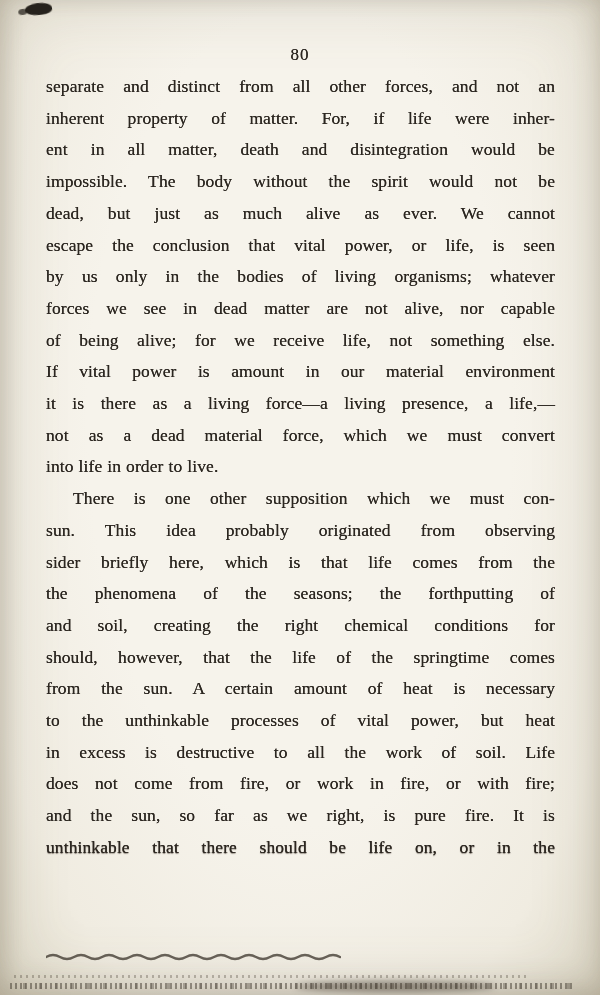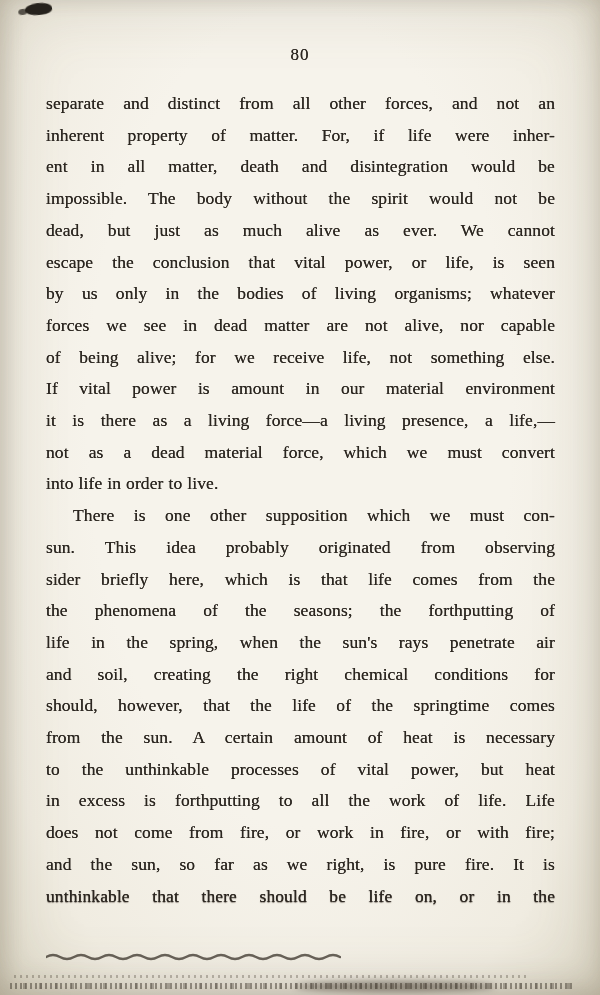--- a/index.html
+++ b/index.html
@@ -30,7 +30,7 @@
 
   .text-block {
     position: absolute;
-    top: 88px;
+    top: 71px;
     left: 46px;
     right: 45px;
     font-family: Liberation Serif, serif;

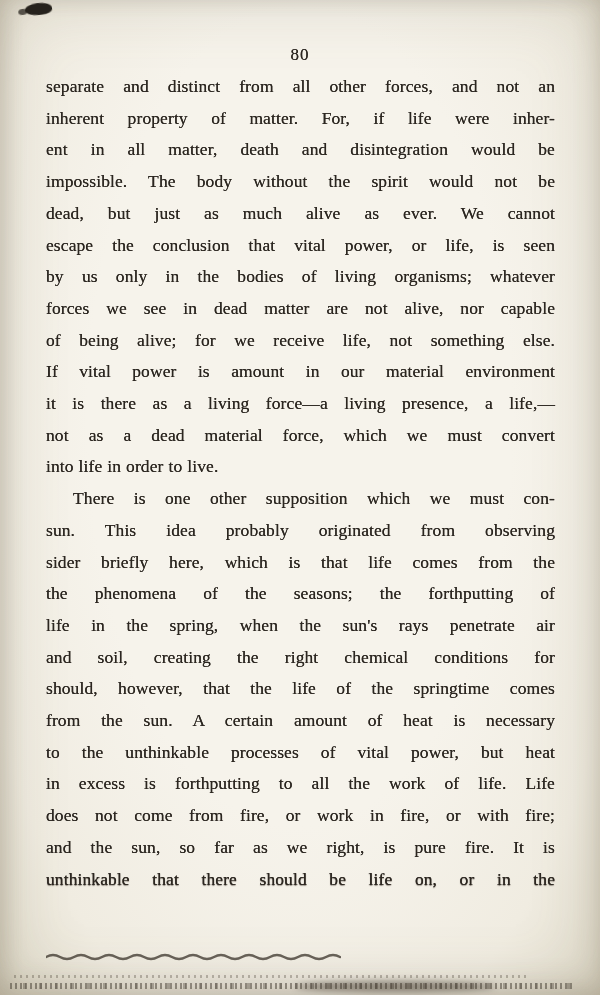--- a/index.html
+++ b/index.html
@@ -137,7 +137,6 @@
       <div class="line">sun.  This idea probably originated from observing</div>
       <div class="line">sider briefly here, which is that life comes from the</div>
       <div class="line">the phenomena of the seasons; the forthputting of</div>
-      <div class="line">life in the spring, when the sun's rays penetrate air</div>
       <div class="line">and soil, creating the right chemical conditions for</div>
       <div class="line">should, however, that the life of the springtime comes</div>
       <div class="line">from the sun.  A certain amount of heat is necessary</div>

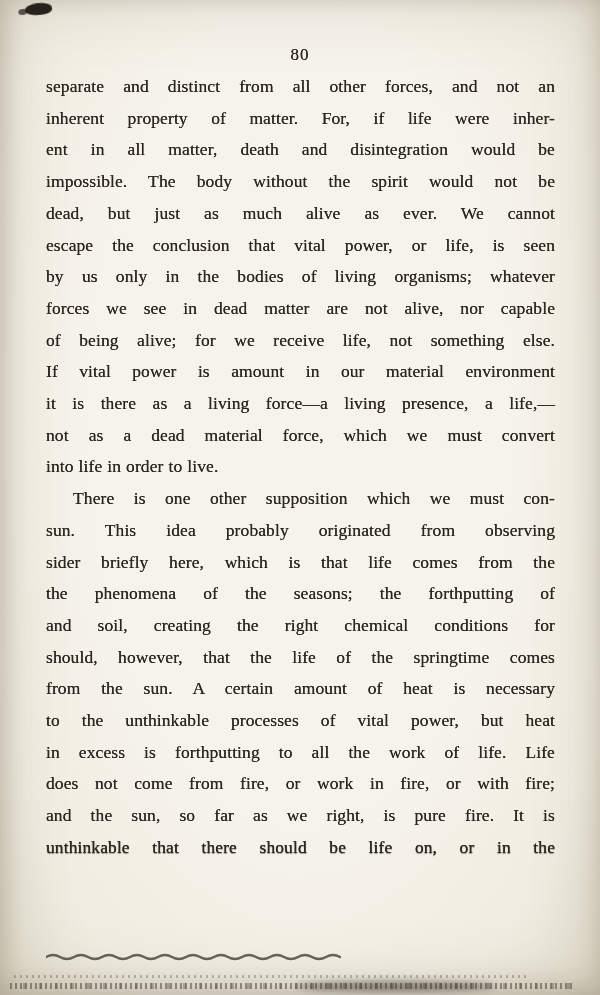--- a/index.html
+++ b/index.html
@@ -141,7 +141,7 @@
       <div class="line">should, however, that the life of the springtime comes</div>
       <div class="line">from the sun.  A certain amount of heat is necessary</div>
       <div class="line">to the unthinkable processes of vital power, but heat</div>
-      <div class="line">in excess is forthputting to all the work of life.  Life</div>
+      <div class="line">in excess is destructive to all the work of soil.  Life</div>
       <div class="line">does not come from fire, or work in fire, or with fire;</div>
       <div class="line">and the sun, so far as we right, is pure fire.  It is</div>
       <div class="line smudged">unthinkable that there should be life on, or in the</div>

